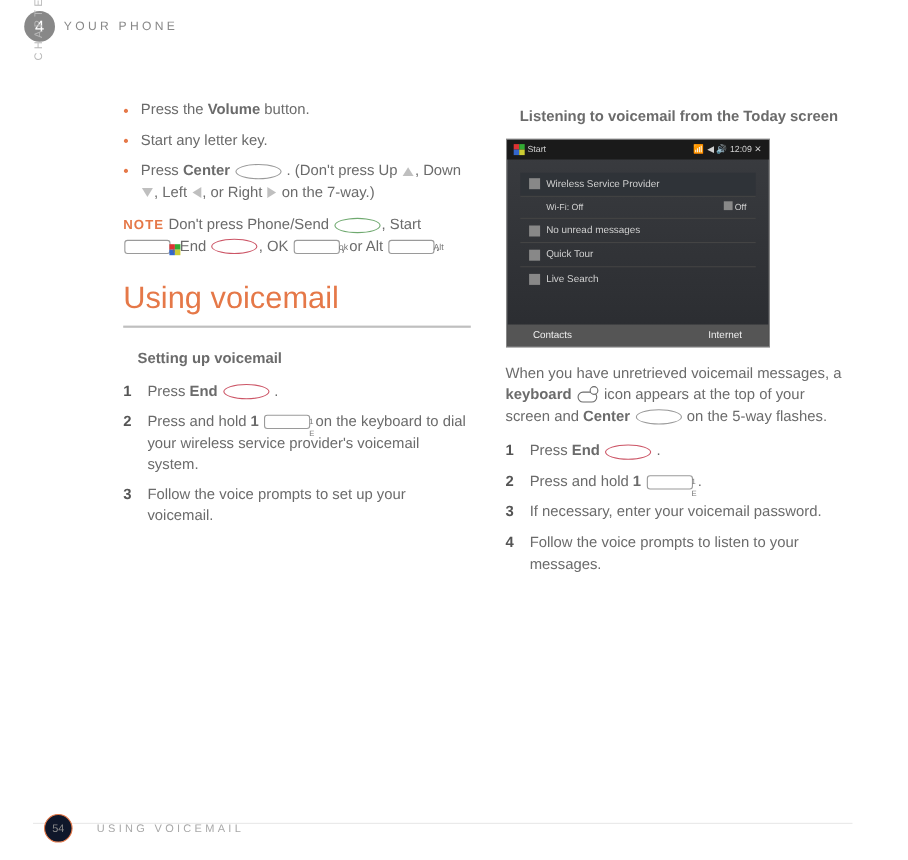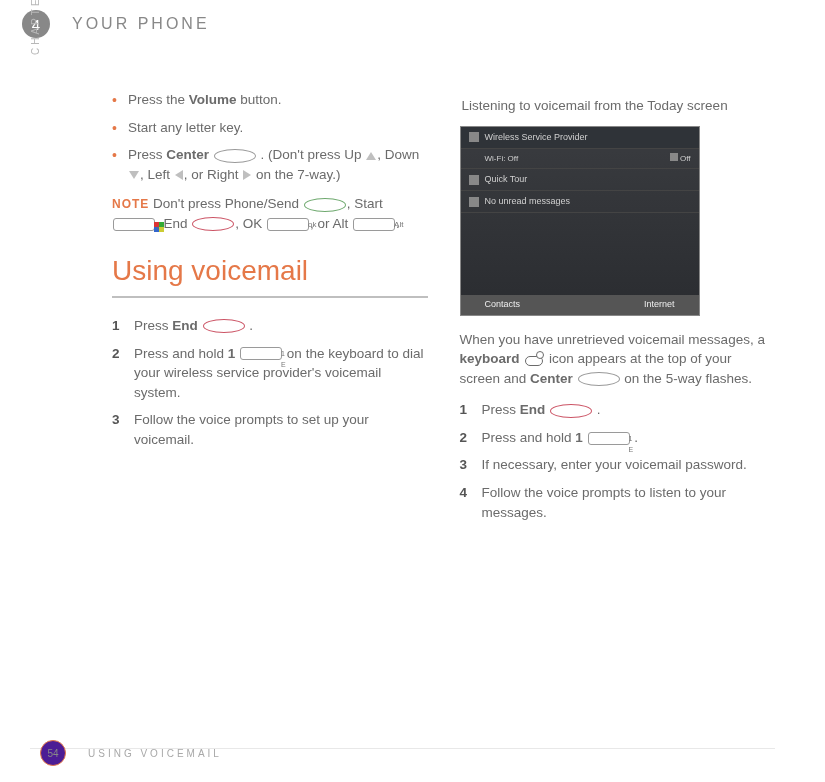--- a/index.html
+++ b/index.html
@@ -35,9 +35,9 @@
   }
   .header-title {
     letter-spacing: 3px;
-    font-size: 16px;
+    font-size: 11px;
     color: #888888;
-    margin-left: 22px;
+    margin-left: 8px;
   }
   .chapter-sidebar {
     position: absolute;

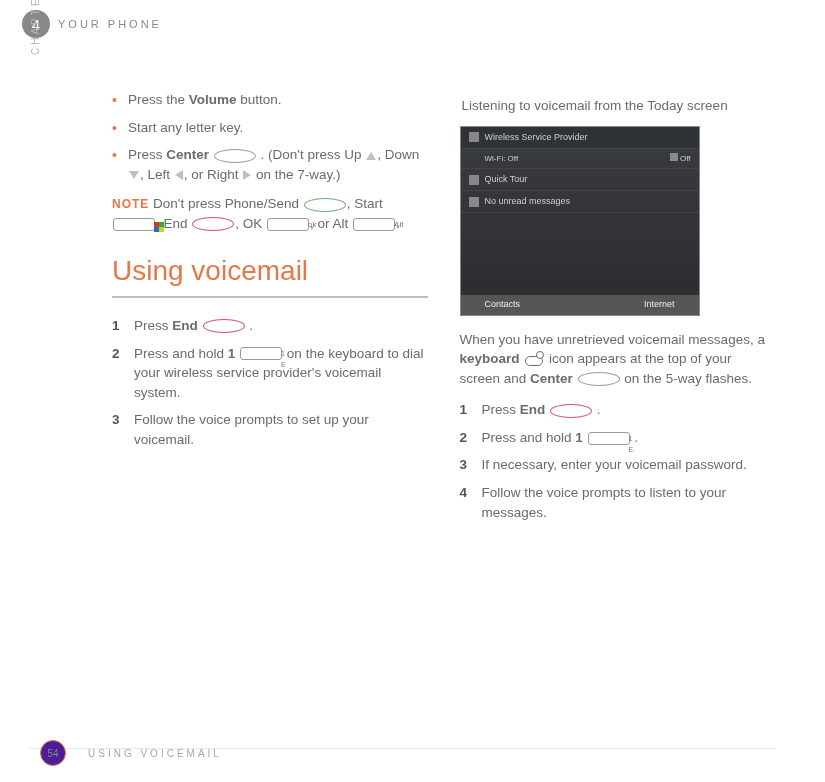--- a/index.html
+++ b/index.html
@@ -124,9 +124,9 @@
     margin: 4px 0 18px 0;
   }
   .sub-h {
-    font-weight: 400;
+    font-weight: 700;
     color: #6b6b6b;
-    margin: 6px 0 10px 2px;
+    margin: 6px 0 10px 13px;
     font-size: 13.5px;
   }
   ol.steps { list-style: none; counter-reset: step; margin: 0; }

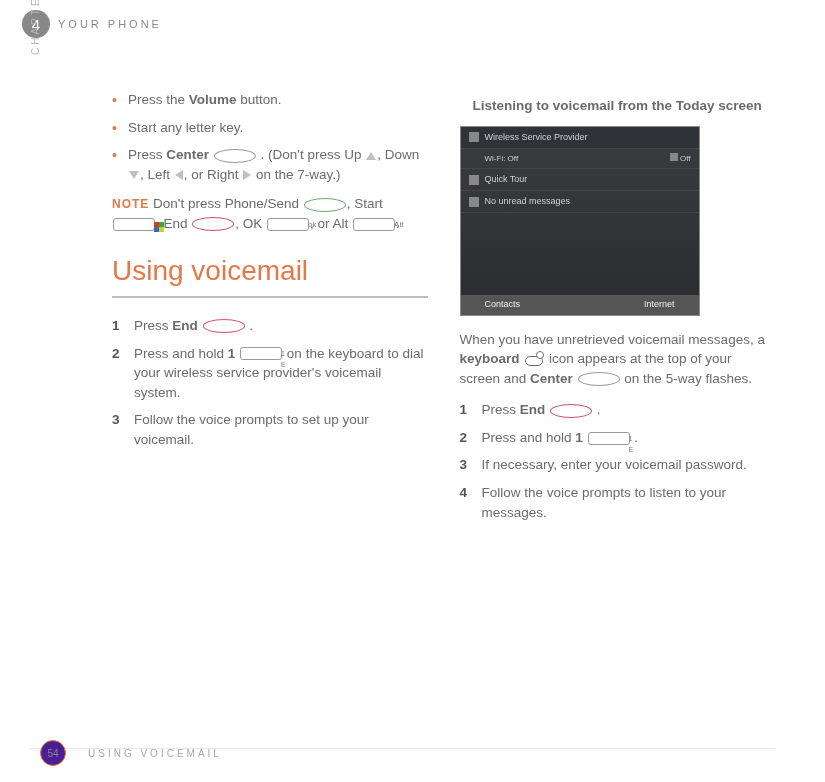--- a/index.html
+++ b/index.html
@@ -282,6 +282,15 @@
     <div class="sub-h">Listening to voicemail from the Today screen</div>
 
     <div class="screenshot">
+      <div class="ss-top">
+        <span><span class="winflag" style="vertical-align:middle;margin-right:3px">
+              <span style="background:#d33"></span>
+              <span style="background:#3a3"></span>
+              <span style="background:#36c"></span>
+              <span style="background:#cc3"></span>
+            </span><span>Start</span></span>
+        <span>📶 ◀ 🔊 <span>12:09</span> ✕</span>
+      </div>
       <div class="ss-body">
         <div class="ss-row h">
             <span class="ss-ico"></span>

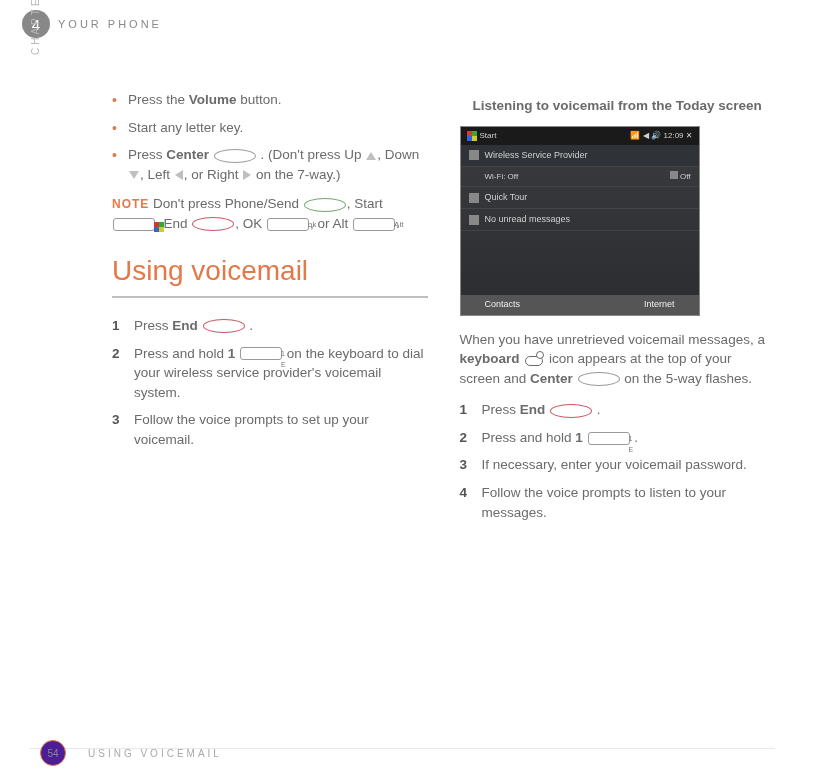--- a/index.html
+++ b/index.html
@@ -158,7 +158,7 @@
     justify-content: space-between;
     font-size: 8px;
   }
-  .ss-body { flex: 1; padding: 0; }
+  .ss-body { flex: 1; padding: 12px; }
   .ss-row { padding: 4px 8px; border-bottom: 1px solid #444; display:flex; align-items:center; gap:6px;}
   .ss-row.h { background: #2f3338; }
   .ss-bottom { height: 20px; background: #555; display:flex; justify-content:space-between; align-items:center; padding:0 24px; color:#eee; font-size:9px;}

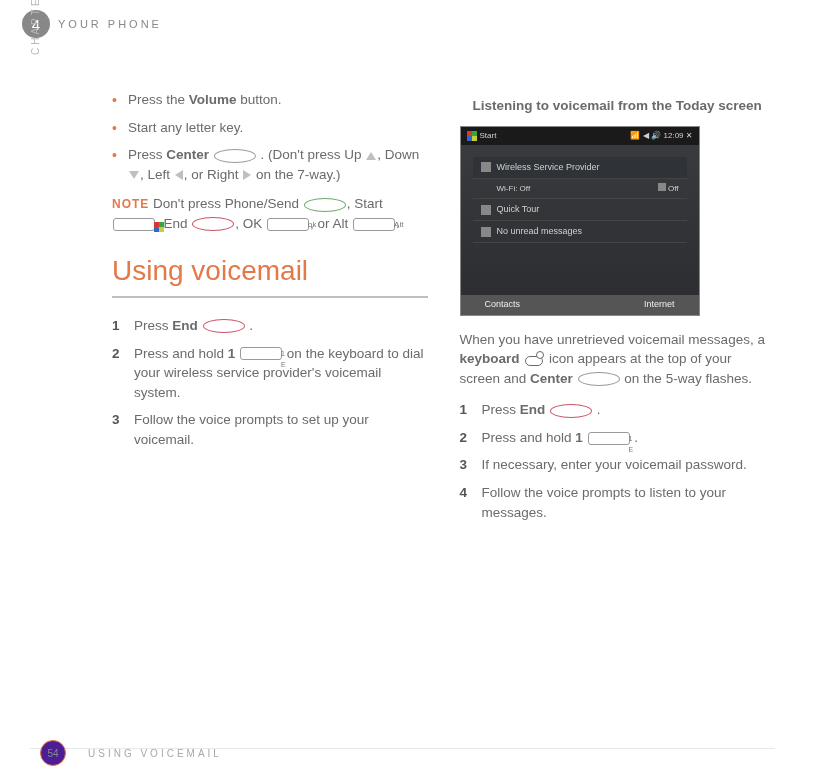--- a/index.html
+++ b/index.html
@@ -302,11 +302,11 @@
           </div>
         <div class="ss-row">
             <span class="ss-ico"></span>
-            <span>Quick Tour</span>
+            <span>No unread messages</span>
           </div>
         <div class="ss-row">
             <span class="ss-ico"></span>
-            <span>No unread messages</span>
+            <span>Quick Tour</span>
           </div>
       </div>
       <div class="ss-bottom">

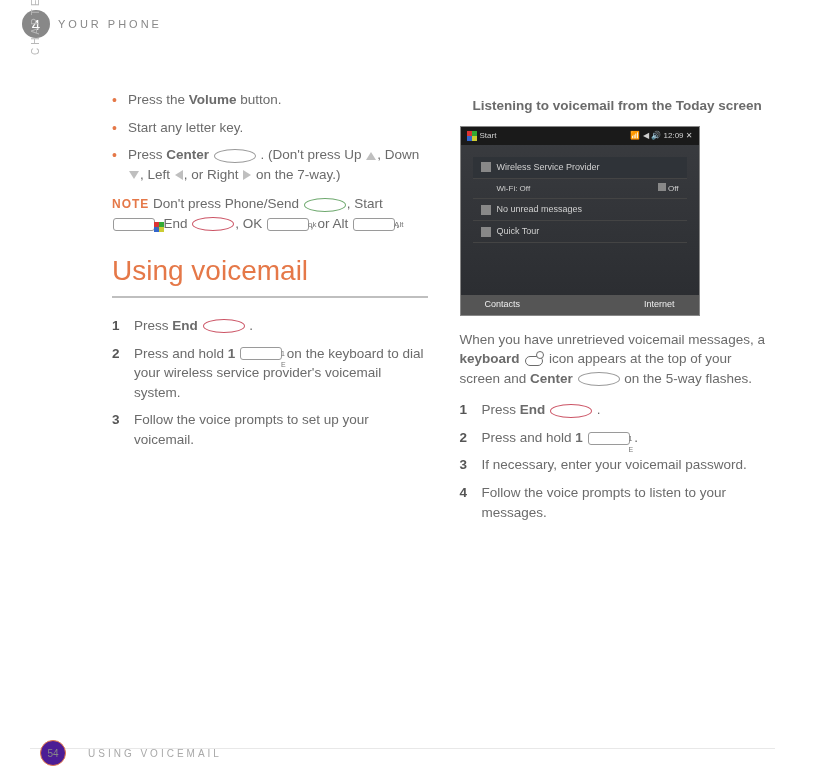--- a/index.html
+++ b/index.html
@@ -308,6 +308,10 @@
             <span class="ss-ico"></span>
             <span>Quick Tour</span>
           </div>
+        <div class="ss-row" style="border-bottom:none">
+            <span class="ss-ico"></span>
+            <span>Live Search</span>
+          </div>
       </div>
       <div class="ss-bottom">
         <span>Contacts</span>

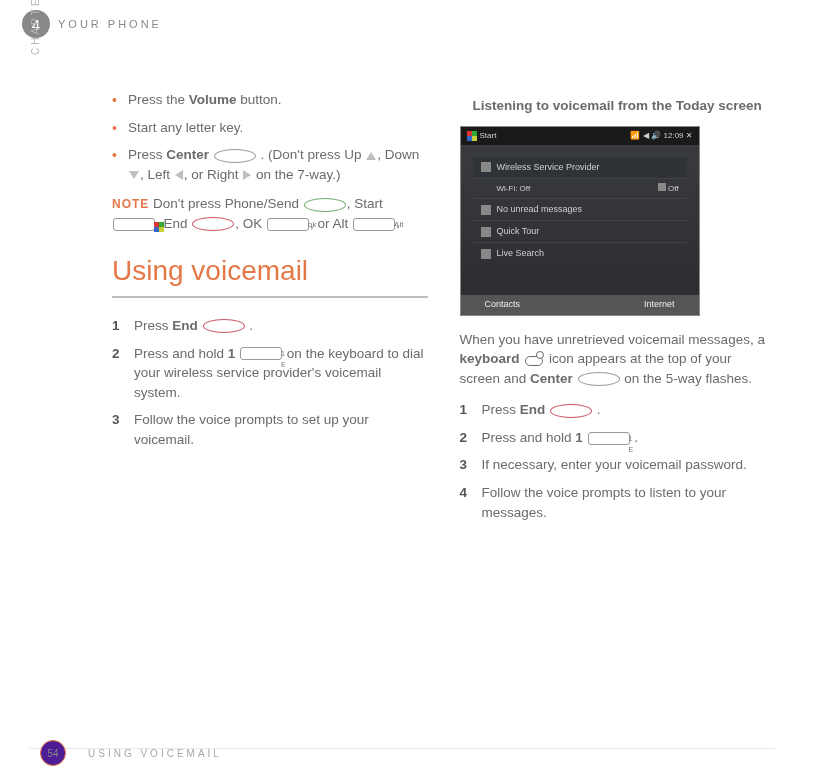--- a/index.html
+++ b/index.html
@@ -264,6 +264,7 @@
     <h2 class="section-h">Using voicemail</h2>
     <hr class="section-rule">
 
+    <div class="sub-h">Setting up voicemail</div>
     <ol class="steps">
       <li>
         <span>Press </span><span class="bold">End</span>

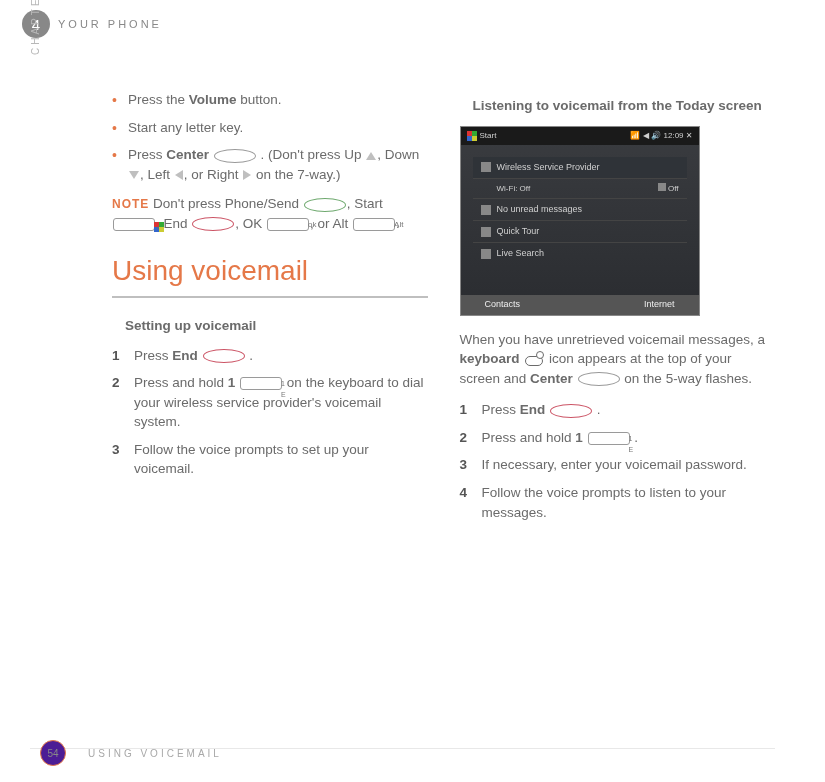--- a/index.html
+++ b/index.html
@@ -214,7 +214,7 @@
     align-items: center;
     justify-content: center;
     margin-left: 40px;
-    background:#4c1d95;
+    background:#0f172a;
   }
   .footer-title {
     letter-spacing: 3px;

